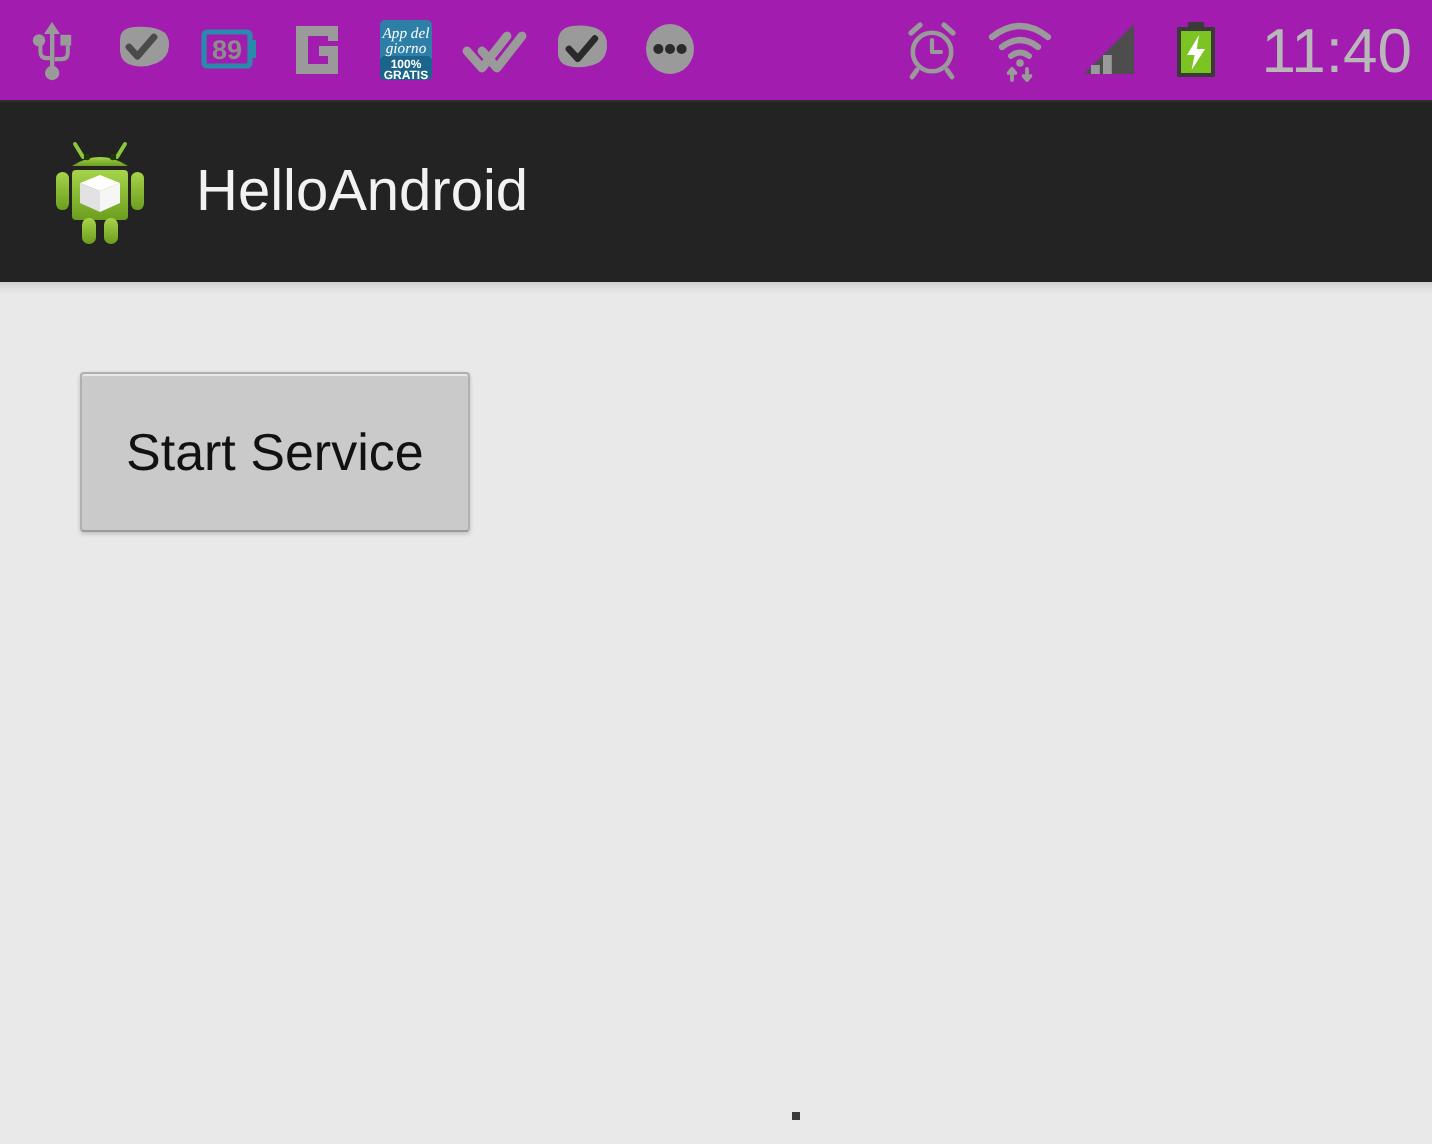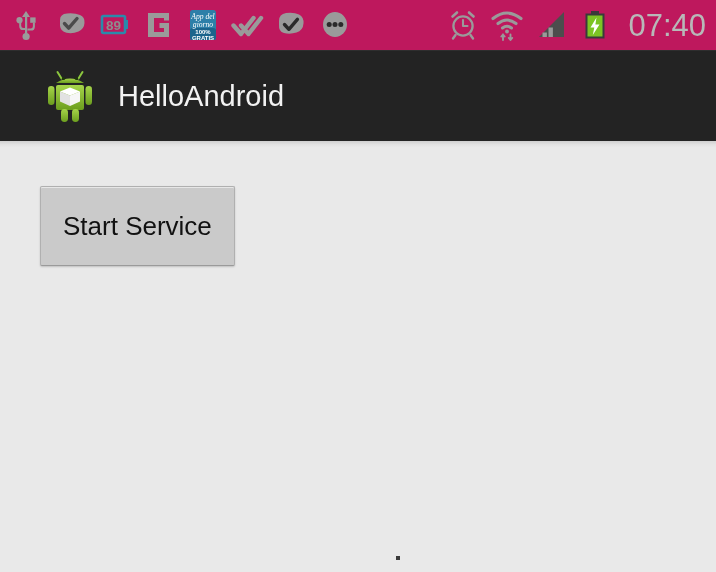--- a/index.html
+++ b/index.html
@@ -27,7 +27,7 @@
     left: 0; top: 0;
     width: 716px;
     height: 50px;
-    background: #be185d;
+    background: #a21caf;
     display: flex;
     align-items: center;
     box-sizing: border-box;

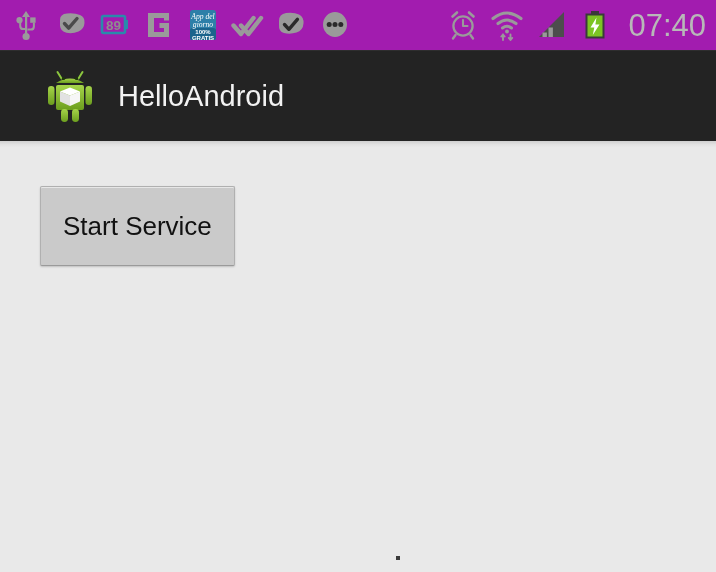--- a/index.html
+++ b/index.html
@@ -243,7 +243,7 @@
         <path d="M18.5 9.5 L12.5 19.5 L16.3 19.5 L14.8 27 L21.5 16.5 L17.4 16.5 Z" fill="#ffffff"></path>
       </svg>
 
-      <div id="status-clock">07:40</div>
+      <div id="status-clock">11:40</div>
 
     </div>
   </div>

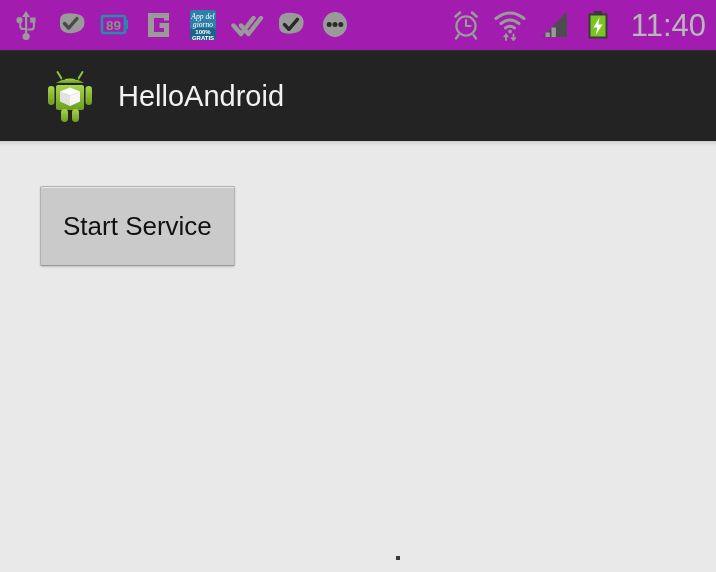--- a/index.html
+++ b/index.html
@@ -79,7 +79,7 @@
     display: flex;
     align-items: center;
     box-sizing: border-box;
-    padding-left: 44px;
+    padding-left: 24px;
   }
   #app-icon {
     width: 52px;

